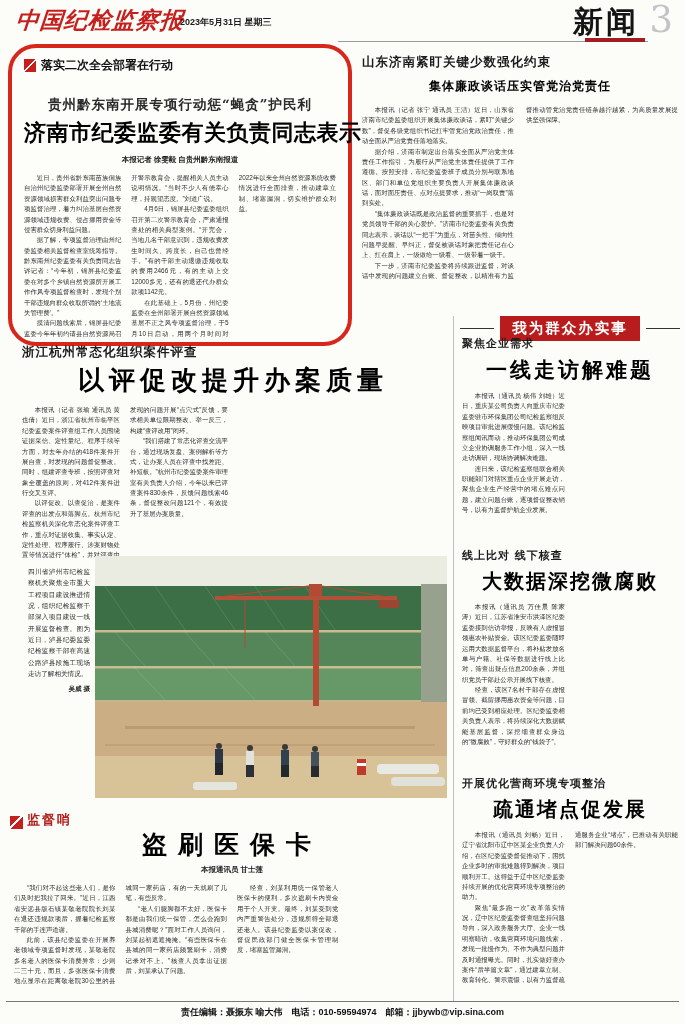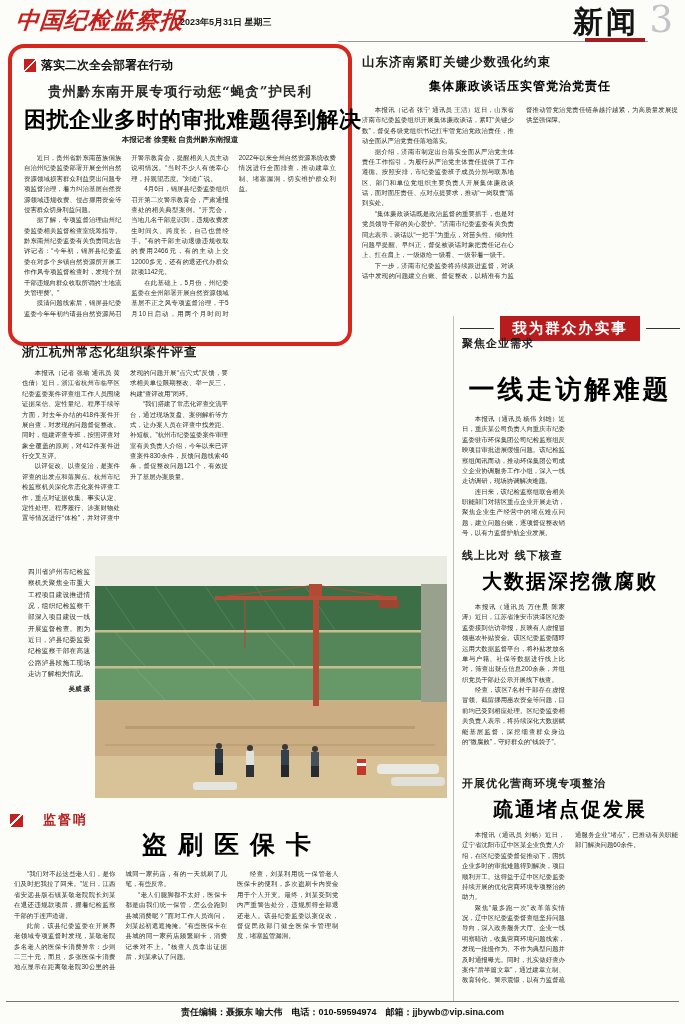--- a/index.html
+++ b/index.html
@@ -31,7 +31,7 @@
 
   
   .lead-box{position:absolute;left:8px;top:44px;width:344px;height:302px;box-sizing:border-box;
-            border:4px solid #d7261c;border-radius:16px;padding:9px 12px 6px;background:#fdfdf9;}
+            border:4px solid #d7261c;border-radius:28px;padding:9px 12px 6px;background:#fdfdf9;}
   .lead-sub{text-align:center;font-family:"DejaVu Serif",serif;font-weight:bold;font-size:13.5px;
             color:#2a2a2a;margin-top:9px;letter-spacing:1px;white-space:nowrap;}
   .lead-head{font-size:22px;letter-spacing:.5px;margin-top:4px;}

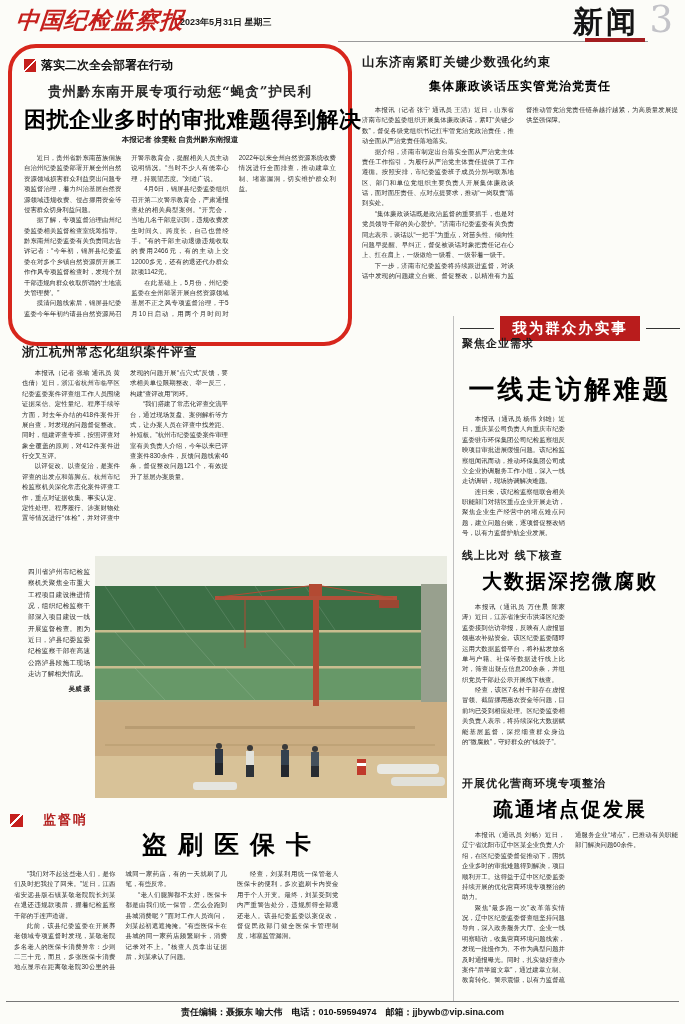--- a/index.html
+++ b/index.html
@@ -33,7 +33,7 @@
   .lead-box{position:absolute;left:8px;top:44px;width:344px;height:302px;box-sizing:border-box;
             border:4px solid #d7261c;border-radius:28px;padding:9px 12px 6px;background:#fdfdf9;}
   .lead-sub{text-align:center;font-family:"DejaVu Serif",serif;font-weight:bold;font-size:13.5px;
-            color:#2a2a2a;margin-top:9px;letter-spacing:1px;white-space:nowrap;}
+            color:#2a2a2a;margin-top:22px;letter-spacing:1px;white-space:nowrap;}
   .lead-head{font-size:22px;letter-spacing:.5px;margin-top:4px;}
   .lead-by{}
   .lead-body{margin-top:8px;height:176px;column-count:3;column-gap:10px;}

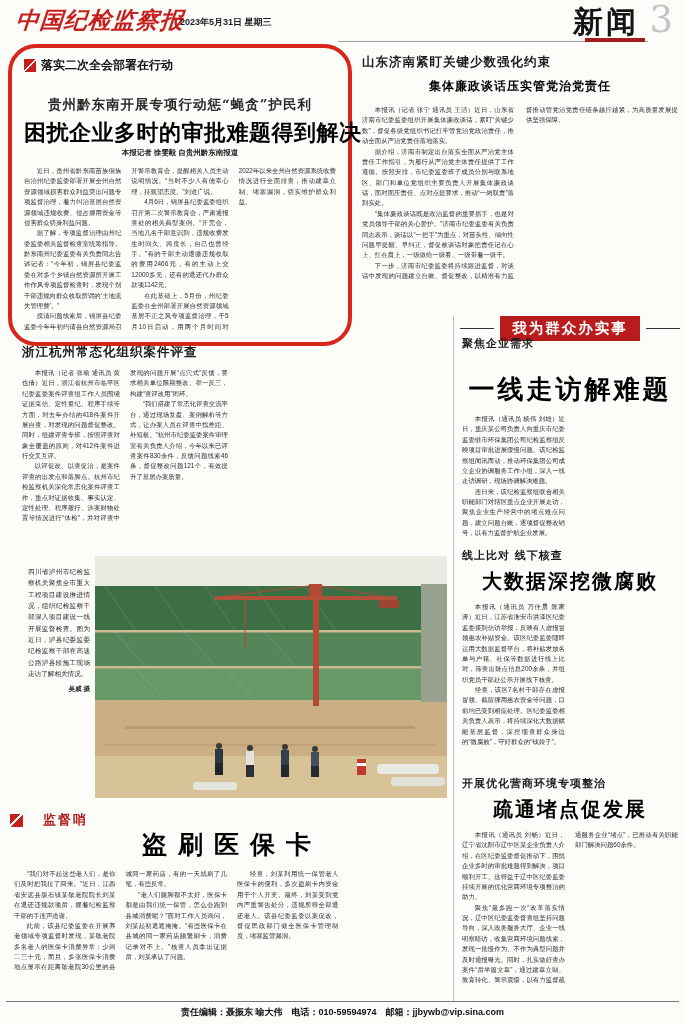--- a/index.html
+++ b/index.html
@@ -100,7 +100,7 @@
       <span>落实二次全会部署在行动</span>
     </div>
     <div class="lead-sub">贵州黔东南开展专项行动惩“蝇贪”护民利</div>
-    <div class="headline lead-head">困扰企业多时的审批难题得到解决</div>
+    <div class="headline lead-head">济南市纪委监委有关负责同志表示</div>
     <div class="byline lead-by">本报记者 徐雯毅 自贵州黔东南报道</div>
     <div class="bodytext lead-body">
         <p class="para">近日，贵州省黔东南苗族侗族自治州纪委监委部署开展全州自然资源领域损害群众利益突出问题专项监督治理，着力纠治基层自然资源领域违规收费、侵占挪用资金等侵害群众切身利益问题。</p>

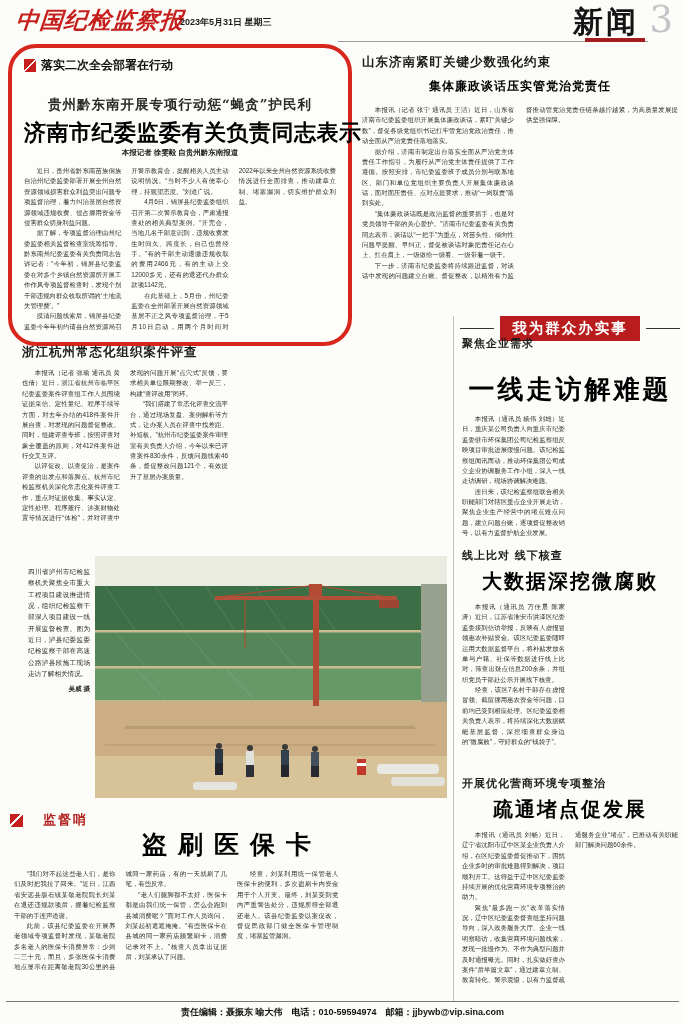--- a/index.html
+++ b/index.html
@@ -35,7 +35,7 @@
   .lead-sub{text-align:center;font-family:"DejaVu Serif",serif;font-weight:bold;font-size:13.5px;
             color:#2a2a2a;margin-top:22px;letter-spacing:1px;white-space:nowrap;}
   .lead-head{font-size:22px;letter-spacing:.5px;margin-top:4px;}
-  .lead-by{}
+  .lead-by{margin-top:7px;}
   .lead-body{margin-top:8px;height:176px;column-count:3;column-gap:10px;}
 
   

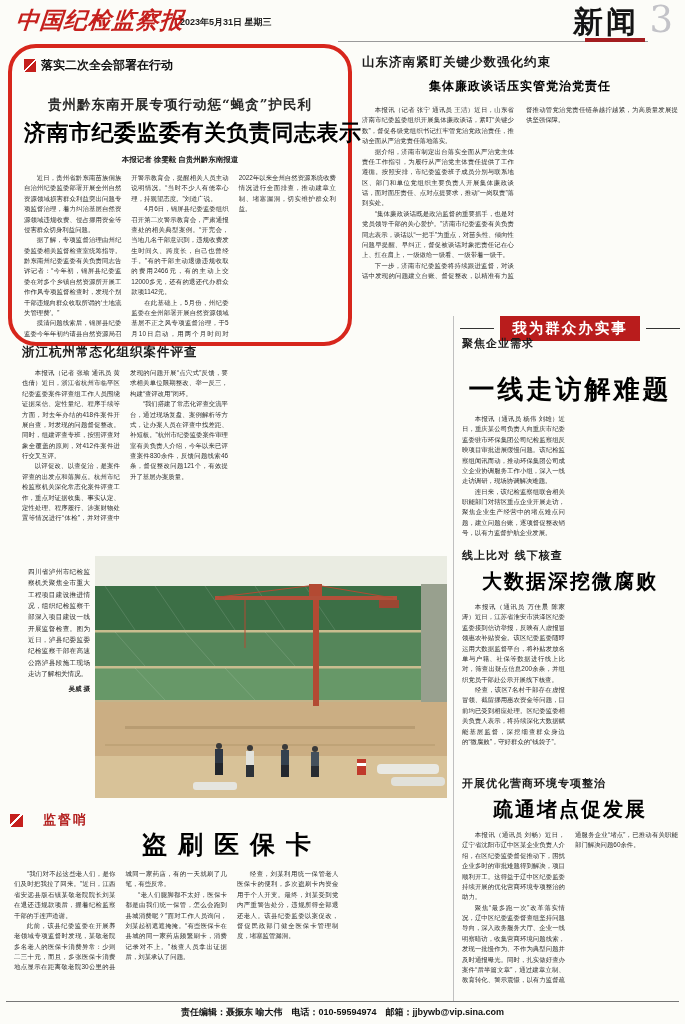--- a/index.html
+++ b/index.html
@@ -124,6 +124,7 @@
 
   <div class="art3">
     <div class="kicker-center">浙江杭州常态化组织案件评查</div>
+    <div class="headline art3-head">以评促改提升办案质量</div>
     <div class="bodytext art3-body">
         <p class="para">本报讯（记者 张瑜 通讯员 黄也倩）近日，浙江省杭州市临平区纪委监委案件评查组工作人员围绕证据采信、定性量纪、程序手续等方面，对去年办结的418件案件开展自查，对发现的问题督促整改。同时，组建评查专班，按照评查对象全覆盖的原则，对412件案件进行交叉互评。</p>
         <p class="para">以评促改、以查促治，是案件评查的出发点和落脚点。杭州市纪检监察机关深化常态化案件评查工作，重点对证据收集、事实认定、定性处理、程序履行、涉案财物处置等情况进行“体检”，并对评查中发现的问题开展“点穴式”反馈，要求相关单位限期整改、举一反三，构建“查评改用”闭环。</p>

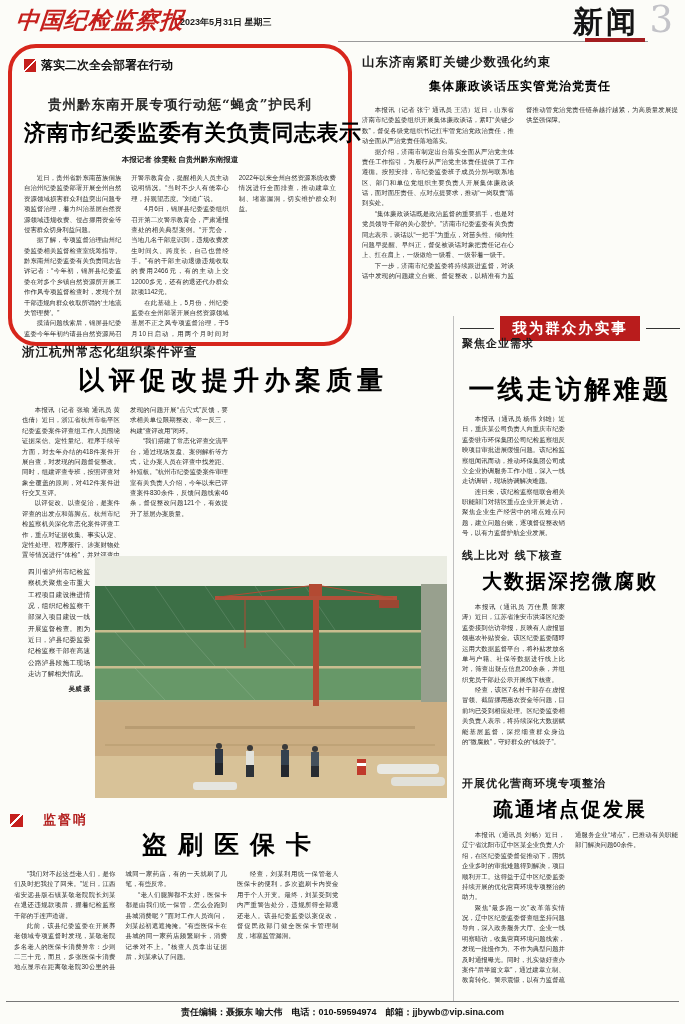--- a/index.html
+++ b/index.html
@@ -62,7 +62,7 @@
          font-size:14.5px;letter-spacing:2px;padding:3px 12px;white-space:nowrap;}
   .sb-art{position:absolute;left:462px;width:216px;}
   .sb-kicker{font-size:11px;}
-  .sb-head1{font-size:26px;letter-spacing:3px;margin-top:21px;}
+  .sb-head1{font-size:21px;letter-spacing:3px;margin-top:5px;}
   .sb-head2{font-size:20px;letter-spacing:2px;margin-top:5px;}
   .sb-body{margin-top:7px;column-count:2;column-gap:10px;}
 

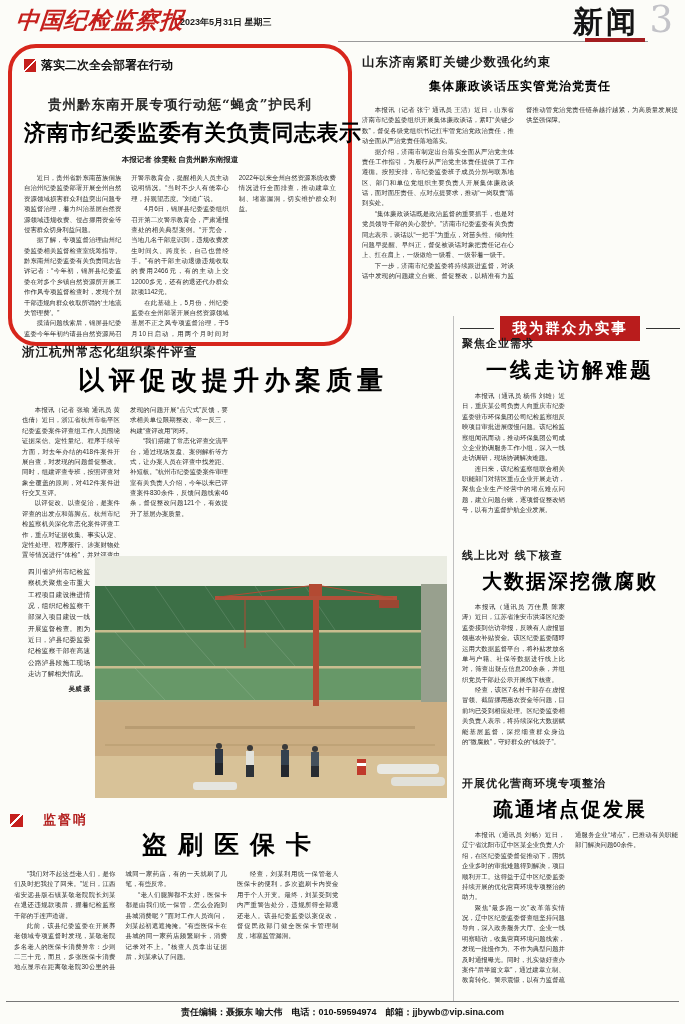--- a/index.html
+++ b/index.html
@@ -67,7 +67,7 @@
   .sb-body{margin-top:7px;column-count:2;column-gap:10px;}
 
   
-  .watch-label{position:absolute;left:10px;top:811px;display:flex;align-items:center;gap:20px;}
+  .watch-label{position:absolute;left:10px;top:811px;display:flex;align-items:flex-end;gap:4px;}
   .watch-label-text{font-family:"DejaVu Serif",serif;font-weight:bold;font-size:13px;
                     color:#b3201f;letter-spacing:2px;}
   .sq-icon{width:13px;height:13px;background:linear-gradient(135deg,#c5201d 40%,#ffffff 40%,#ffffff 52%,#c5201d 52%);

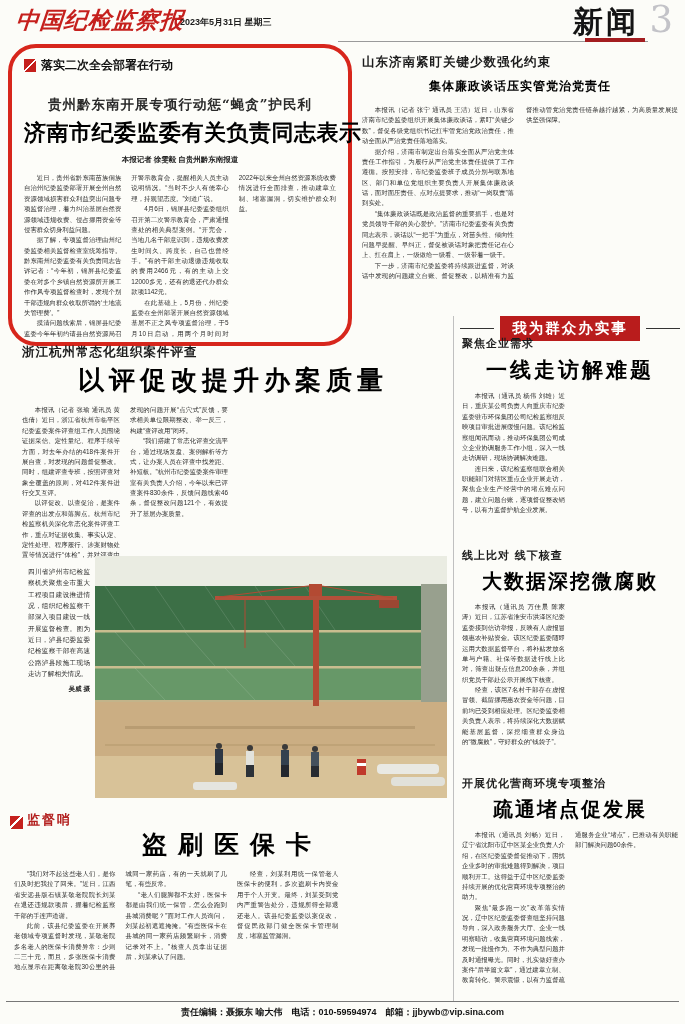--- a/index.html
+++ b/index.html
@@ -239,6 +239,7 @@
 
   <div class="watch">
     <div class="headline watch-head">盗刷医保卡</div>
+    <div class="byline watch-by">本报通讯员 甘士莲</div>
     <div class="bodytext watch-body">
         <p class="para">“我们对不起这些老人们，是你们及时把我拉了回来。”近日，江西省安远县版石镇某敬老院院长刘某在退还违规款项后，握着纪检监察干部的手连声道谢。</p>
         <p class="para">此前，该县纪委监委在开展养老领域专项监督时发现，某敬老院多名老人的医保卡消费异常：少则二三十元，而且，多张医保卡消费地点显示在距离敬老院30公里的县城同一家药店，有的一天就刷了几笔，有些反常。</p>

